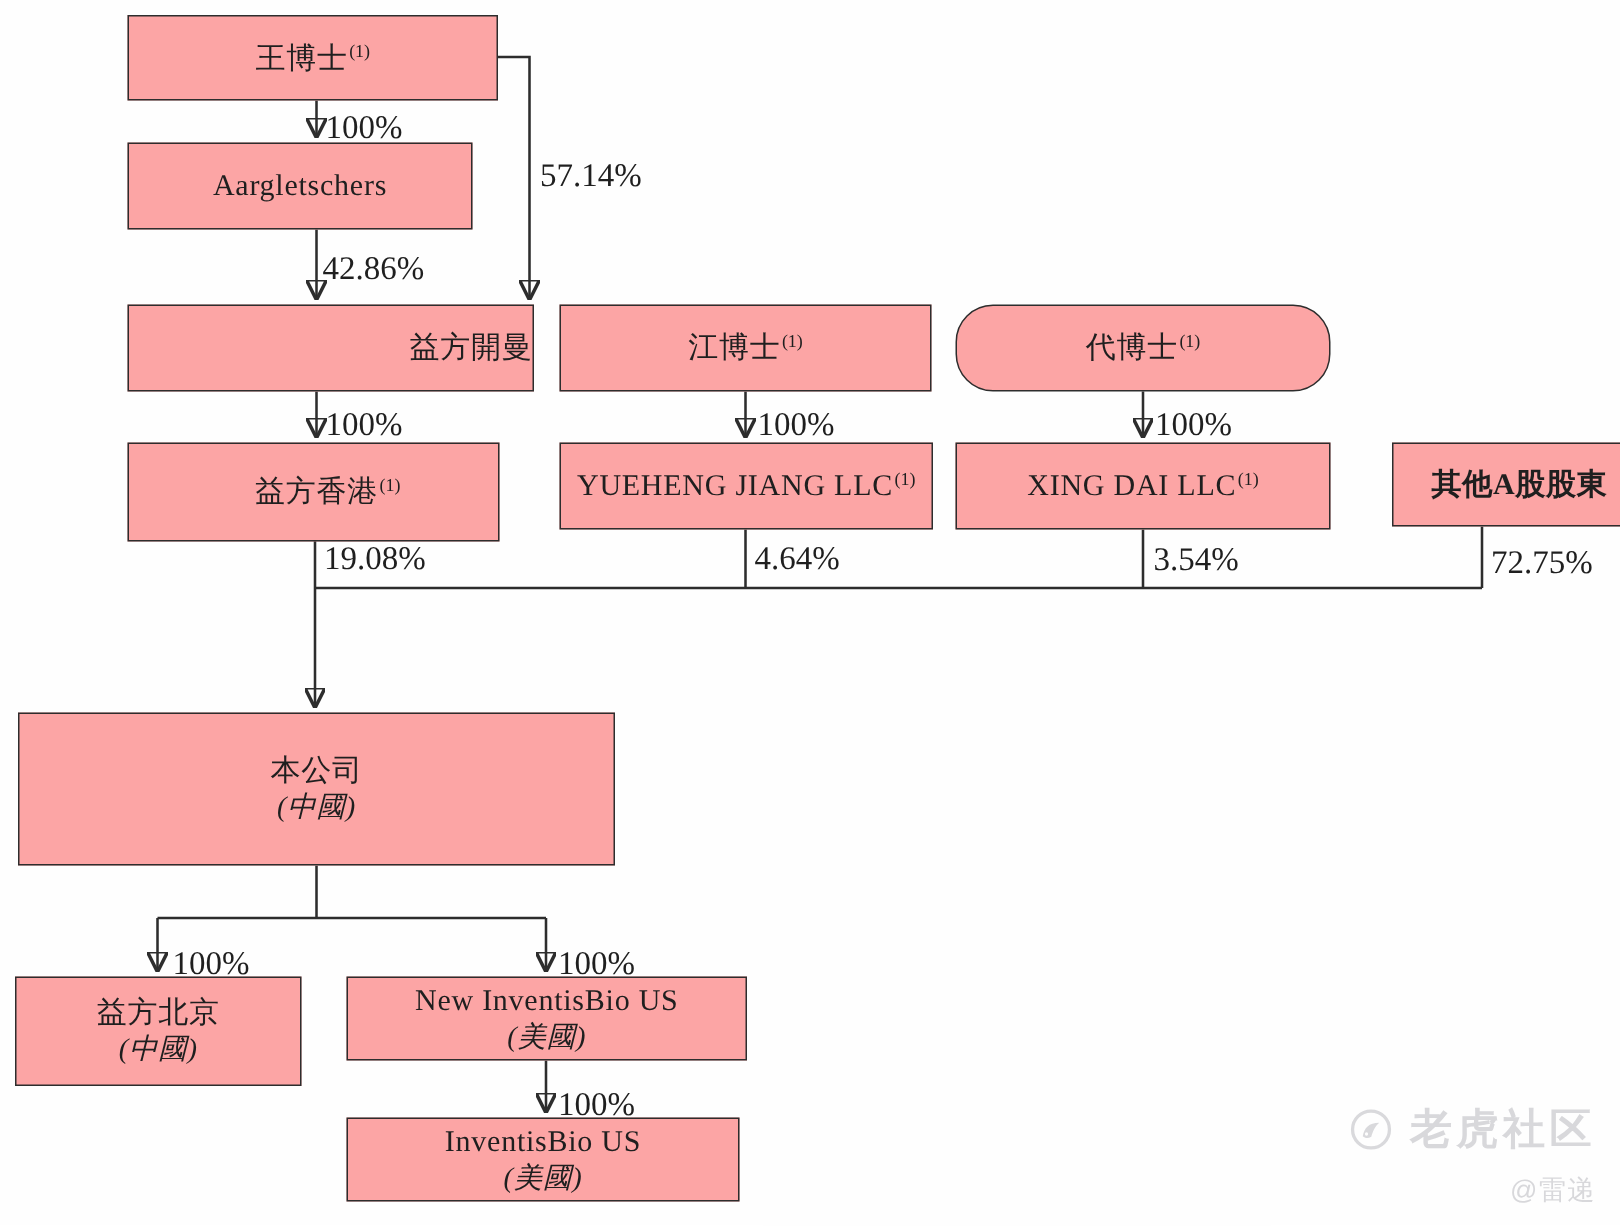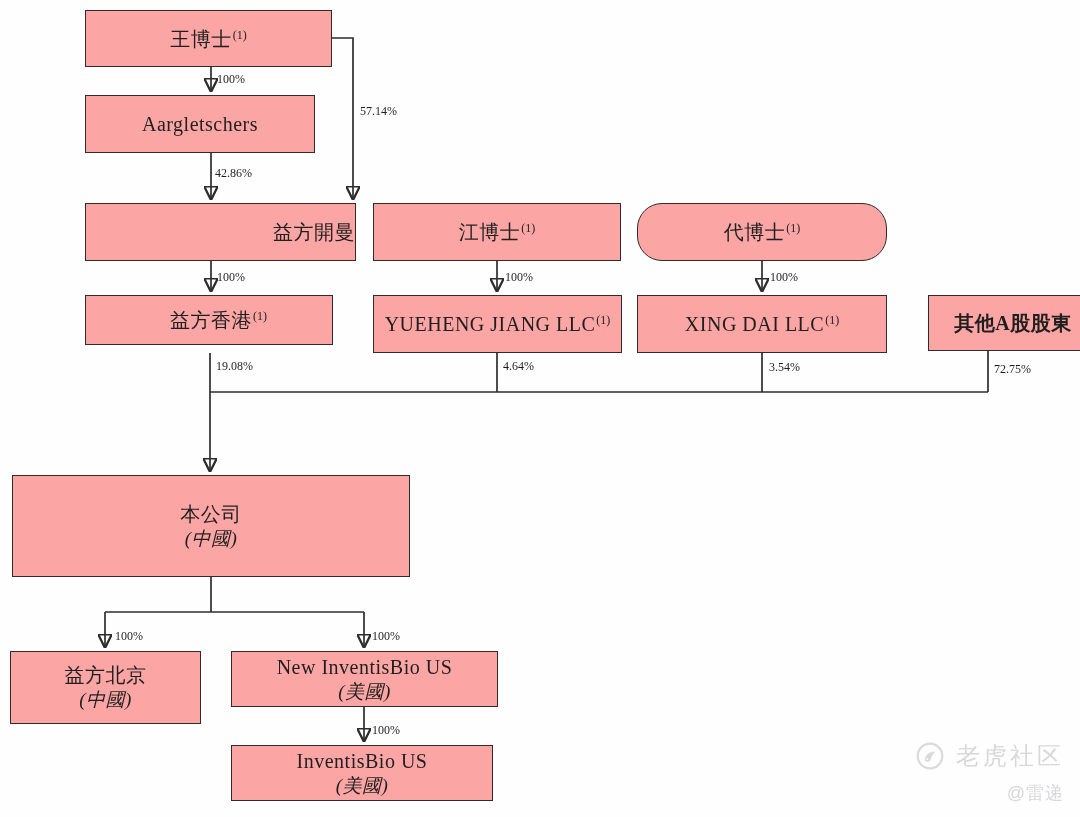--- a/index.html
+++ b/index.html
@@ -48,7 +48,7 @@
   }
   .pct {
     position: absolute;
-    font-size: 12px;
+    font-size: 22px;
     color: #1f1f1f;
     white-space: nowrap;
   }

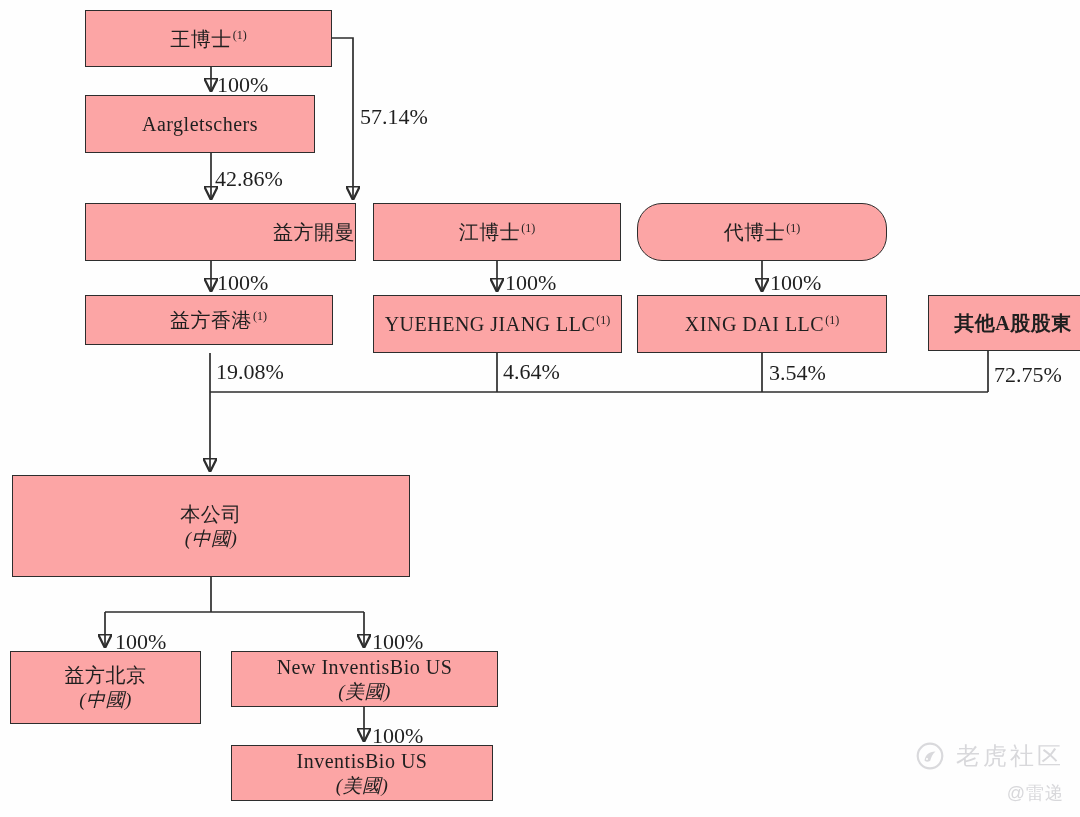--- a/index.html
+++ b/index.html
@@ -125,7 +125,7 @@
     <div><span>代博士</span><span class="sup">(1)</span></div>
   </div>
 
-  <div class="node" style="left:85px; top:295px; width:248px; height:50px;padding-left:19px;">
+  <div class="node" style="left:85px; top:295px; width:248px; height:66px;padding-left:19px;">
     <div><span>益方香港</span><span class="sup">(1)</span></div>
   </div>
   <div class="node" style="left:373px; top:295px; width:249px; height:58px;">

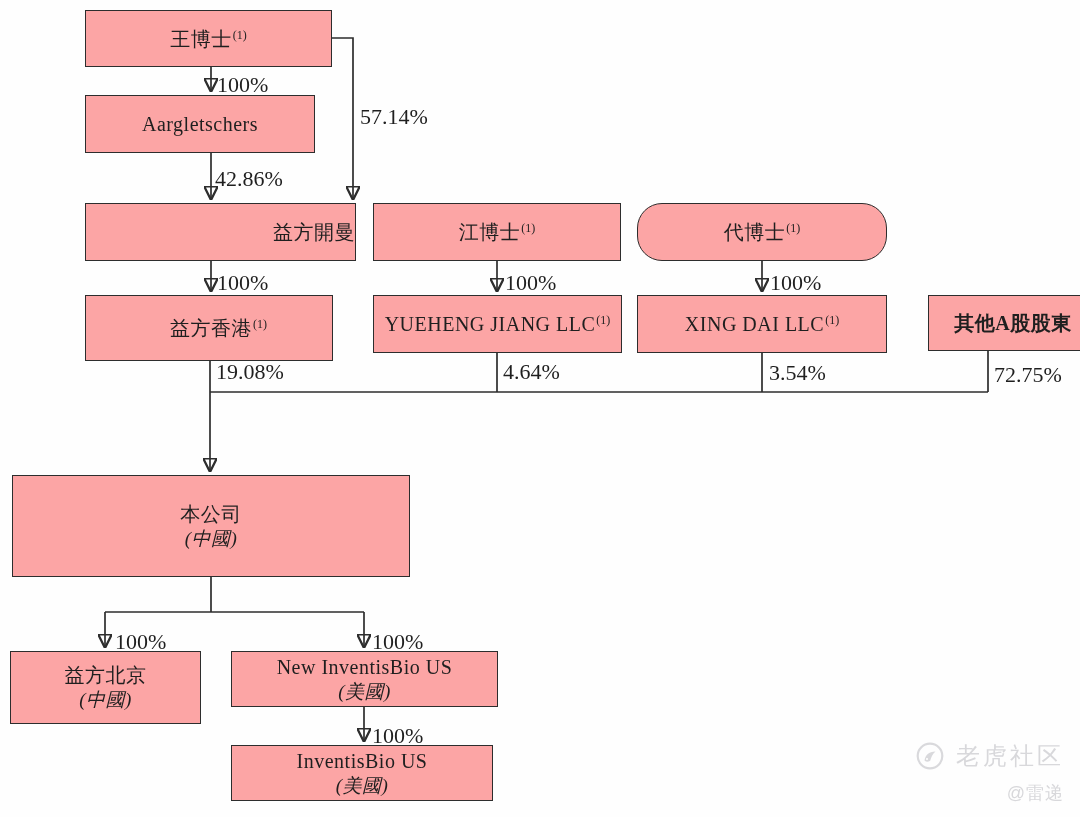--- a/index.html
+++ b/index.html
@@ -67,8 +67,9 @@
     gap: 12px;
   }
   .wm-brand {
-    font-size: 24px;
+    font-size: 28px;
     letter-spacing: 3px;
+    font-weight: bold;
   }
   .wm-logo { width: 28px; height: 28px; }
   .wm-credit {

